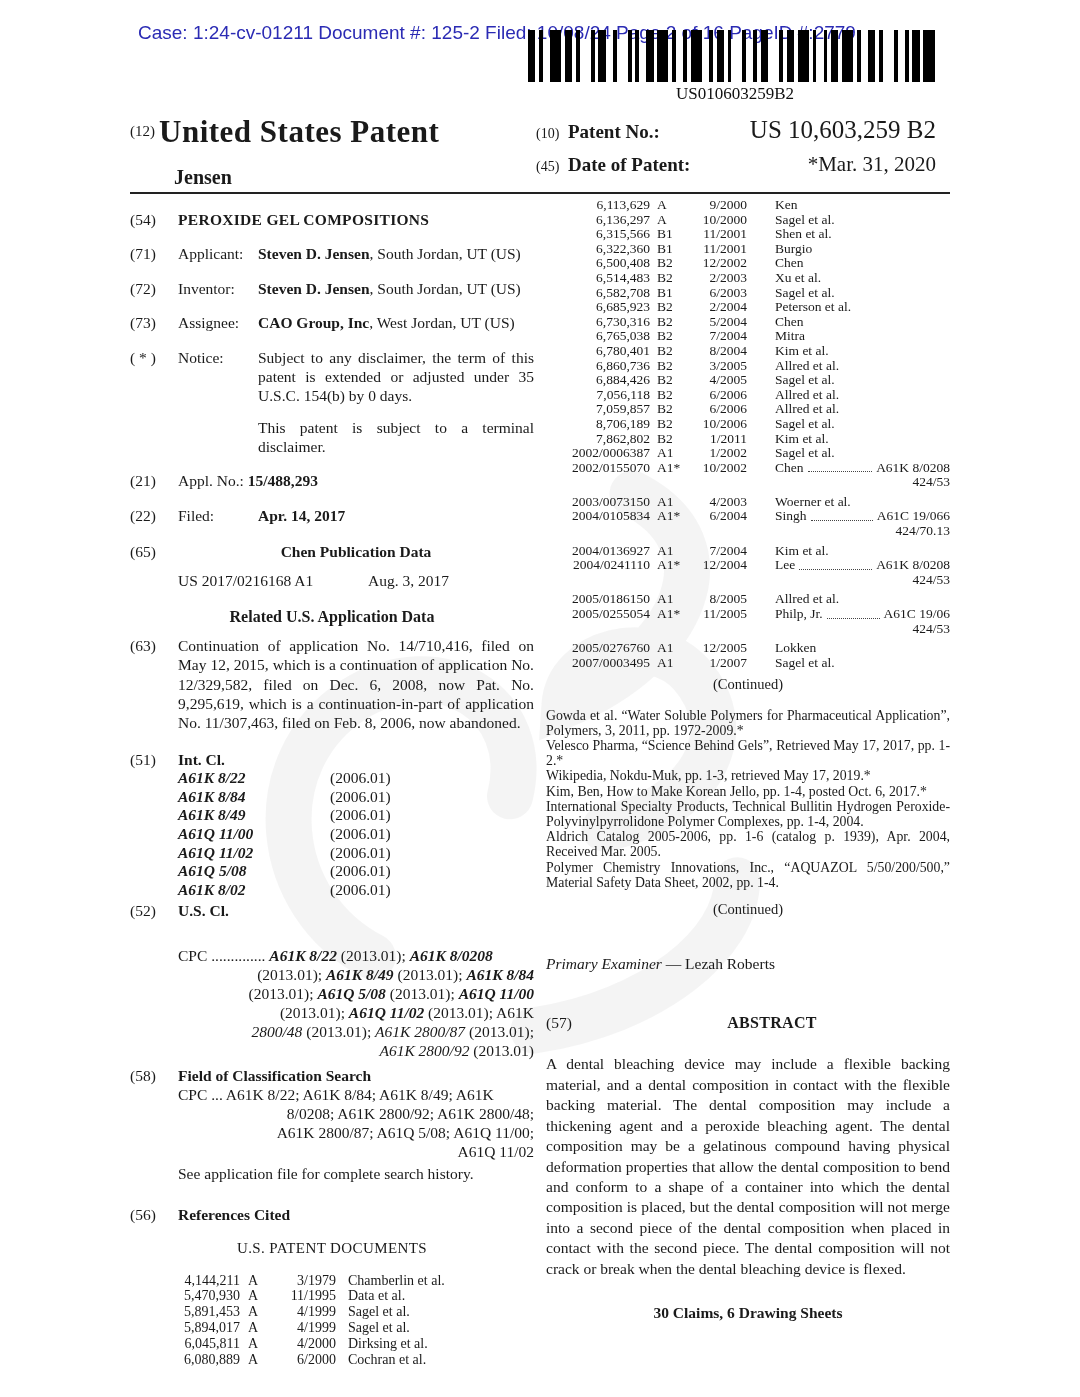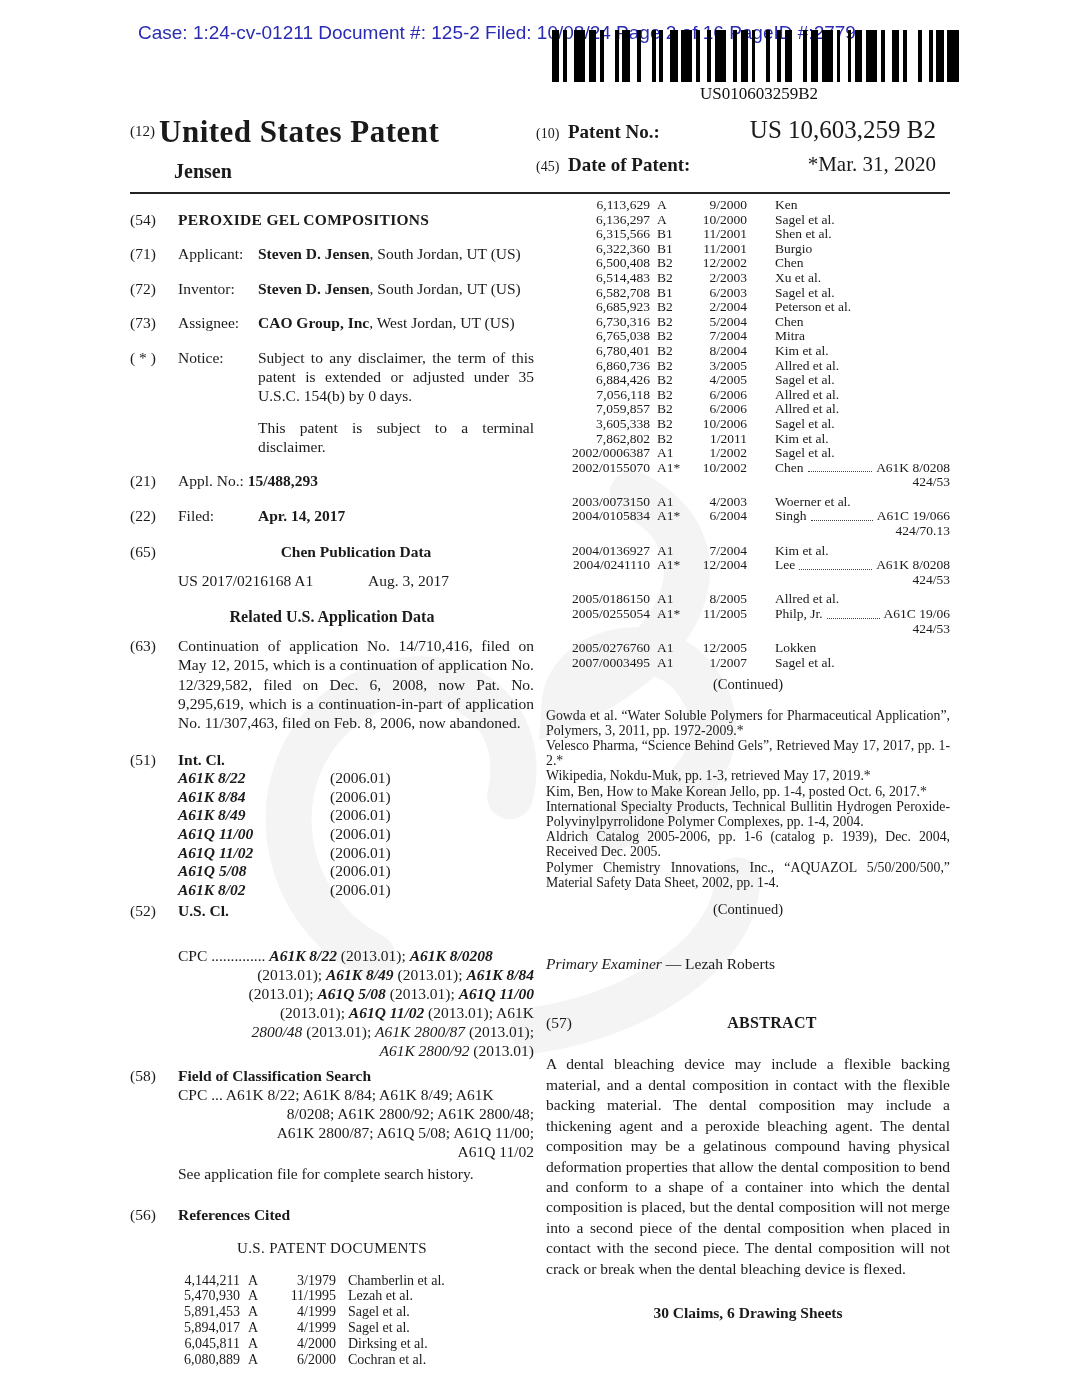--- a/index.html
+++ b/index.html
@@ -11,7 +11,7 @@
          font-family:"Liberation Sans",sans-serif;font-size:19px;color:#2b2bb4;}
 
   
-  .barcode{position:absolute;left:552px;top:30px;width:414px;z-index:3;}
+  .barcode{position:absolute;left:528px;top:30px;width:414px;z-index:3;}
   .bars{display:flex;height:52px;}
   .bars .bar{background:#000;}
   .bars .sp{background:transparent;}

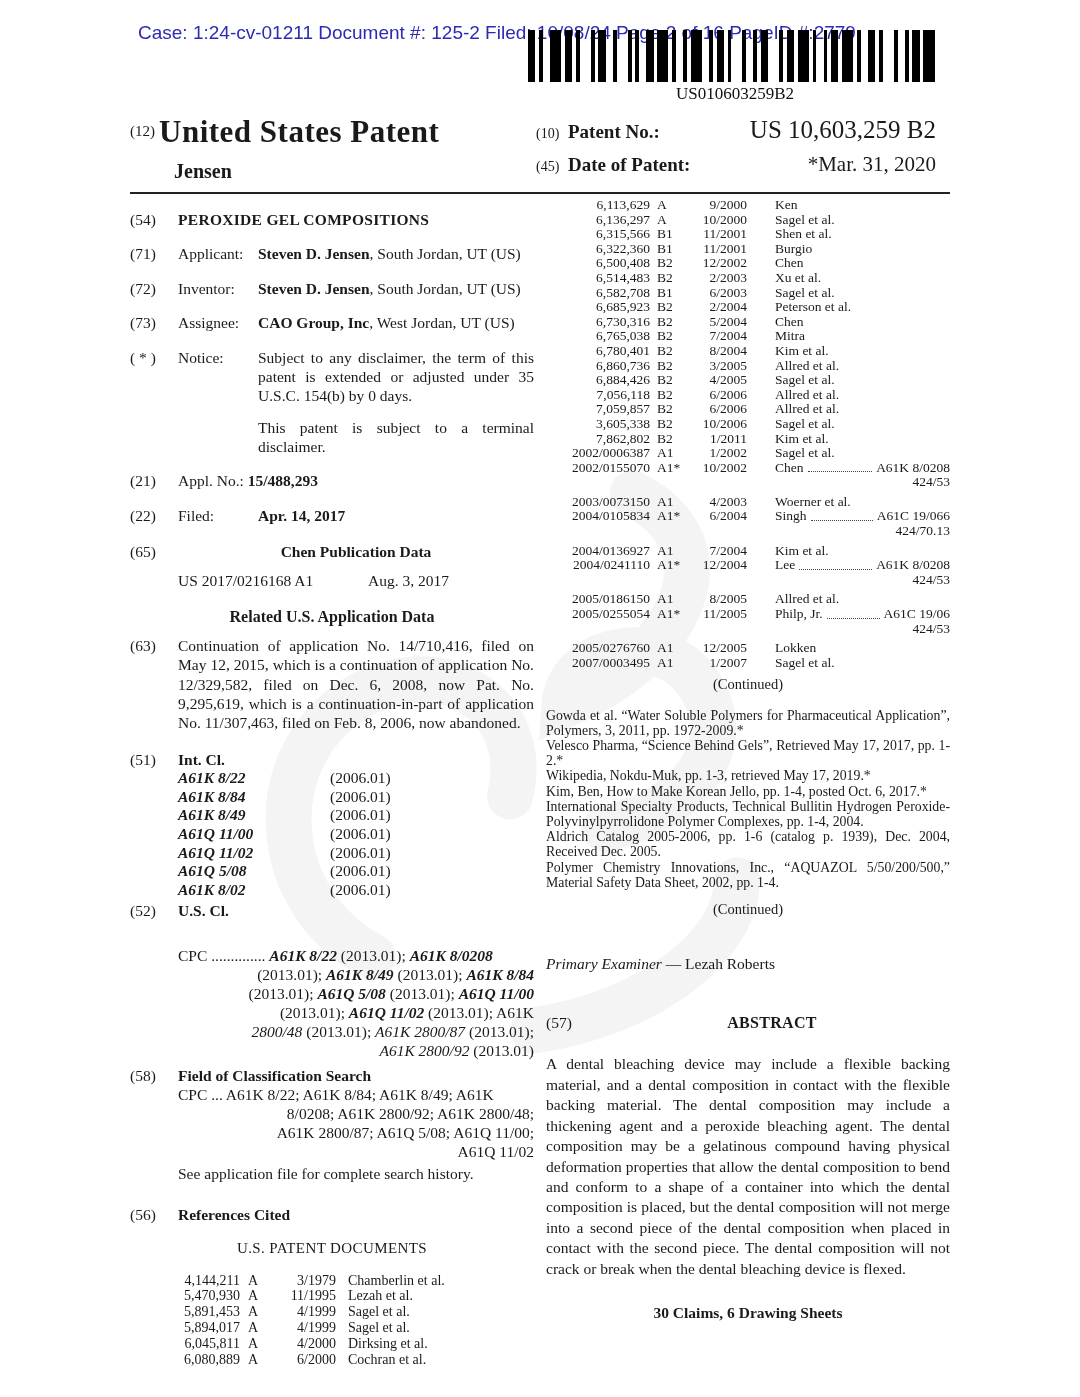--- a/index.html
+++ b/index.html
@@ -21,7 +21,7 @@
   .mh{position:absolute;left:130px;top:114px;width:820px;}
   .mh-num{font-size:15px;vertical-align:6px;}
   .mh-title{font-size:31px;font-weight:bold;letter-spacing:.5px;}
-  .mh-name{font-size:20px;font-weight:bold;margin-left:44px;margin-top:10px;}
+  .mh-name{font-size:20px;font-weight:bold;margin-left:44px;margin-top:16px;}
   .mh-right{position:absolute;right:14px;top:2px;width:400px;}
   .mh-row{display:flex;align-items:baseline;margin-bottom:8px;}
   .mh-row .n{font-size:14px;width:32px;flex:none;}

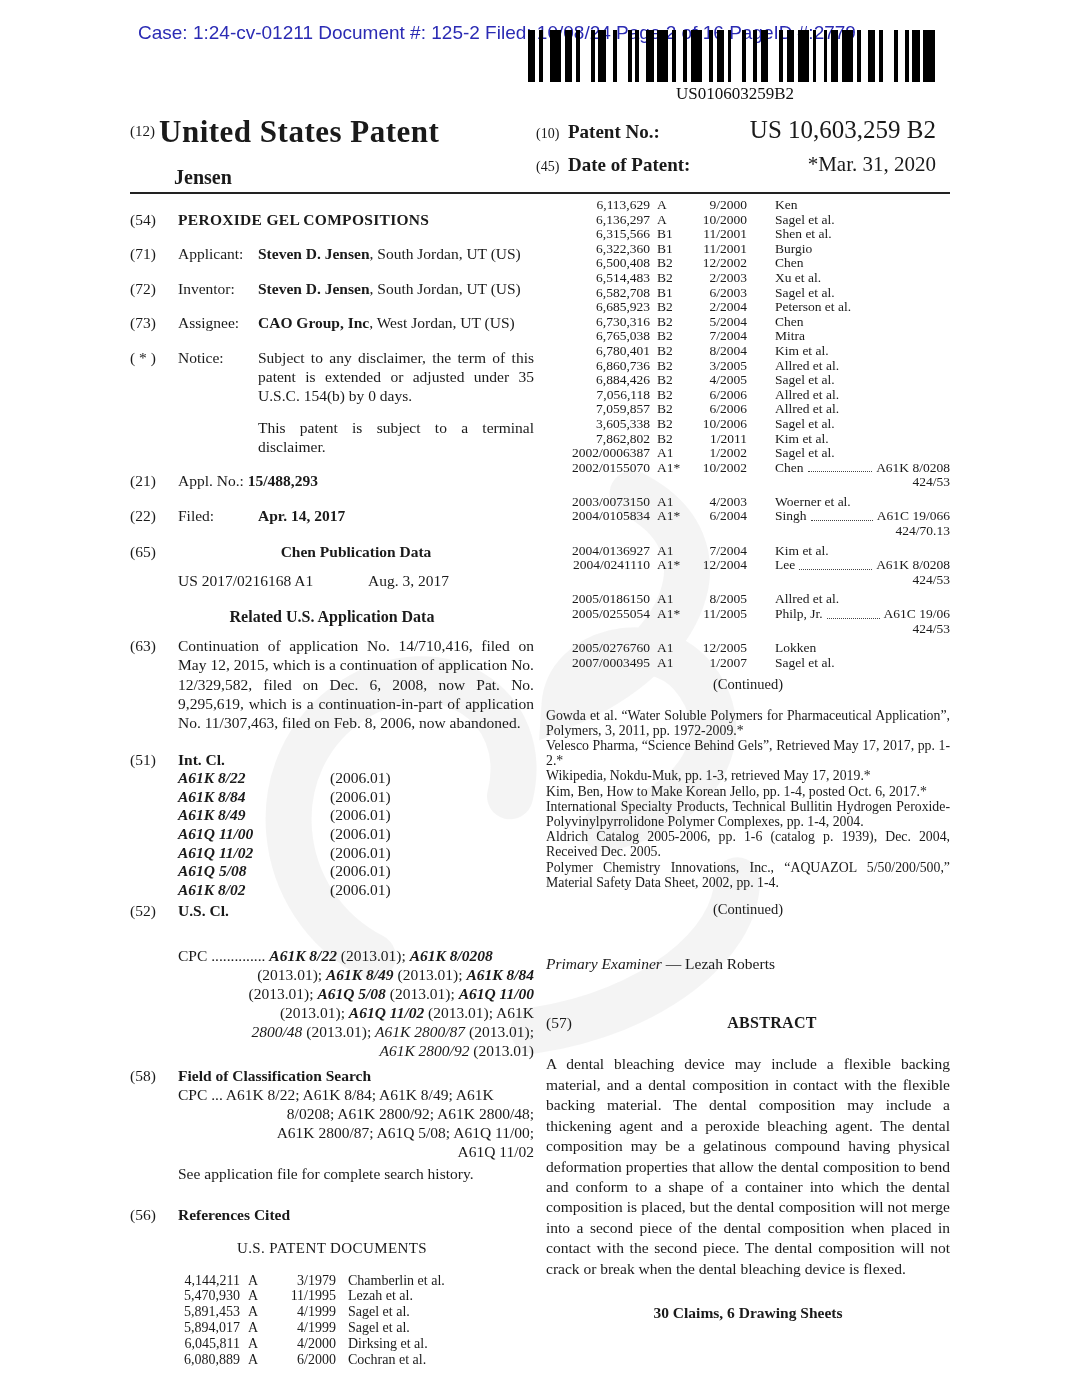--- a/index.html
+++ b/index.html
@@ -472,7 +472,7 @@
           <span class="c4">Allred et al.</span>
         </div>
         <div class="rrow">
-          <span class="c1">3,605,338</span>
+          <span class="c1">8,706,189</span>
           <span class="c2">B2</span>
           <span class="c3">10/2006</span>
           <span class="c4">Sagel et al.</span>

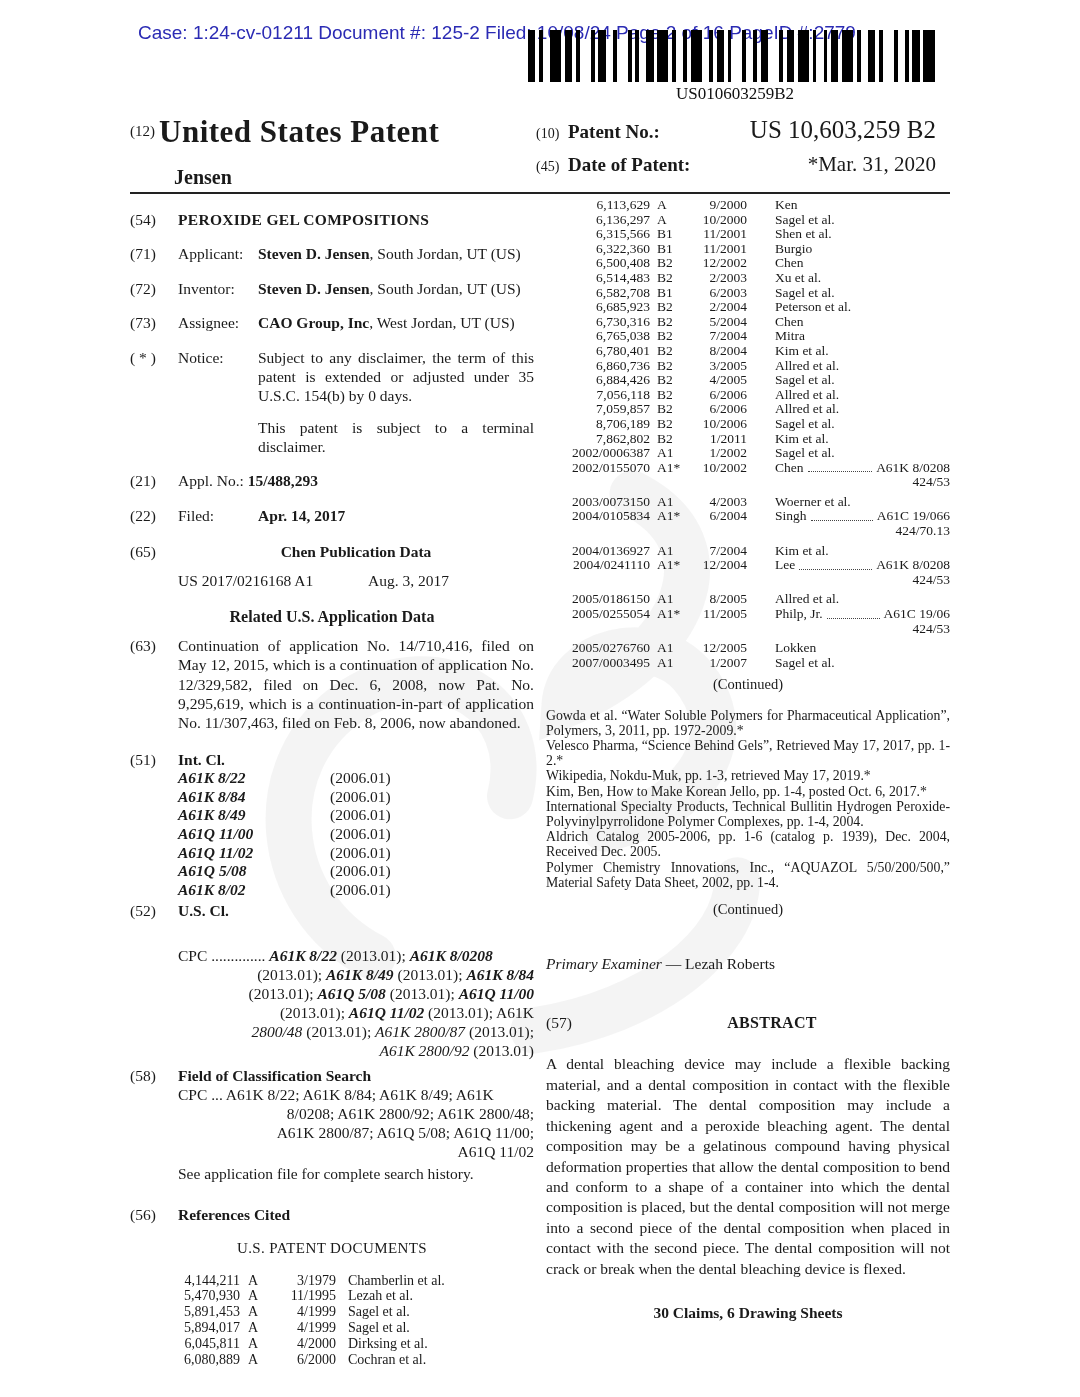--- a/index.html
+++ b/index.html
@@ -572,7 +572,7 @@
         <p>Wikipedia, Nokdu-Muk, pp. 1-3, retrieved May 17, 2019.*</p>
         <p>Kim, Ben, How to Make Korean Jello, pp. 1-4, posted Oct. 6, 2017.*</p>
         <p>International Specialty Products, Technical Bullitin Hydrogen Peroxide-Polyvinylpyrrolidone Polymer Complexes, pp. 1-4, 2004.</p>
-        <p>Aldrich Catalog 2005-2006, pp. 1-6 (catalog p. 1939), Dec. 2004, Received Dec. 2005.</p>
+        <p>Aldrich Catalog 2005-2006, pp. 1-6 (catalog p. 1939), Apr. 2004, Received Mar. 2005.</p>
         <p>Polymer Chemistry Innovations, Inc., “AQUAZOL 5/50/200/500,” Material Safety Data Sheet, 2002, pp. 1-4.</p>
       </div>
     <div class="cont" style="margin-top:10px">(Continued)</div>

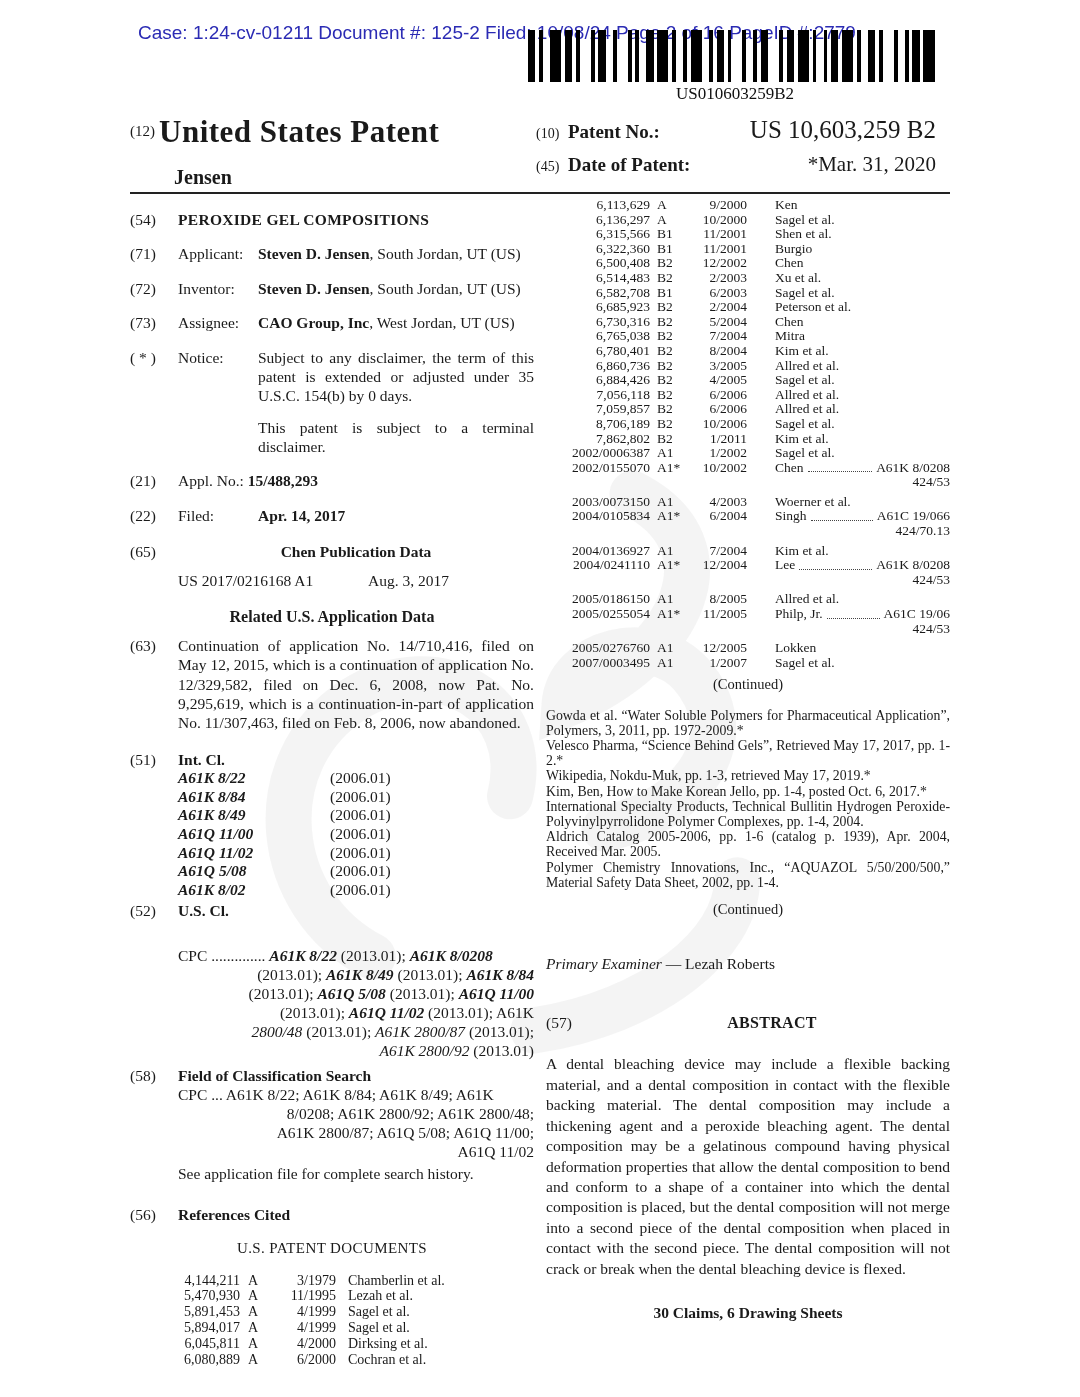--- a/index.html
+++ b/index.html
@@ -350,7 +350,7 @@
           <span class="c1">5,470,930</span>
           <span class="c2">A</span>
           <span class="c3">11/1995</span>
-          <span class="c4">Lezah et al.</span>
+          <span class="c4">Data et al.</span>
         </div>
         <div class="lrow">
           <span class="c1">5,891,453</span>

